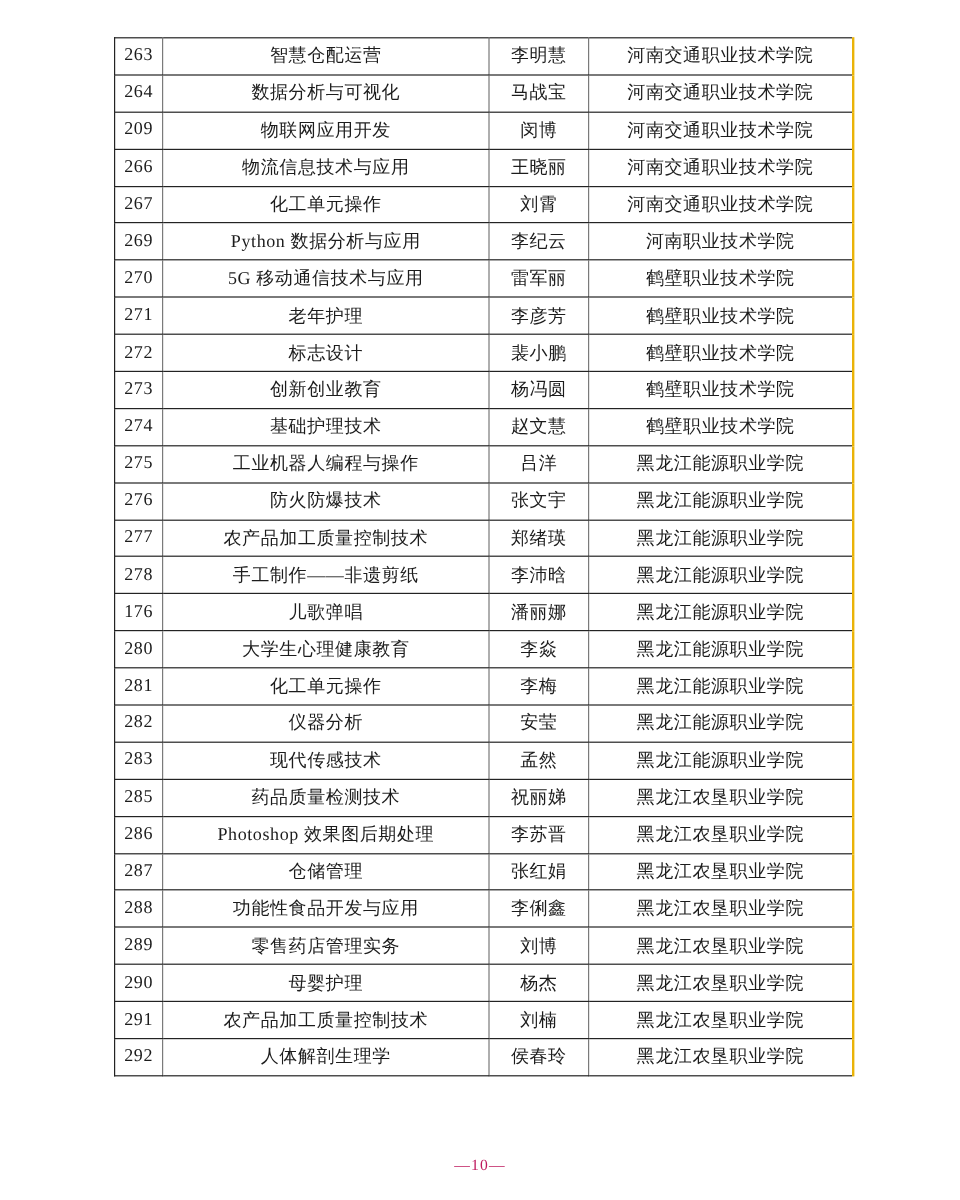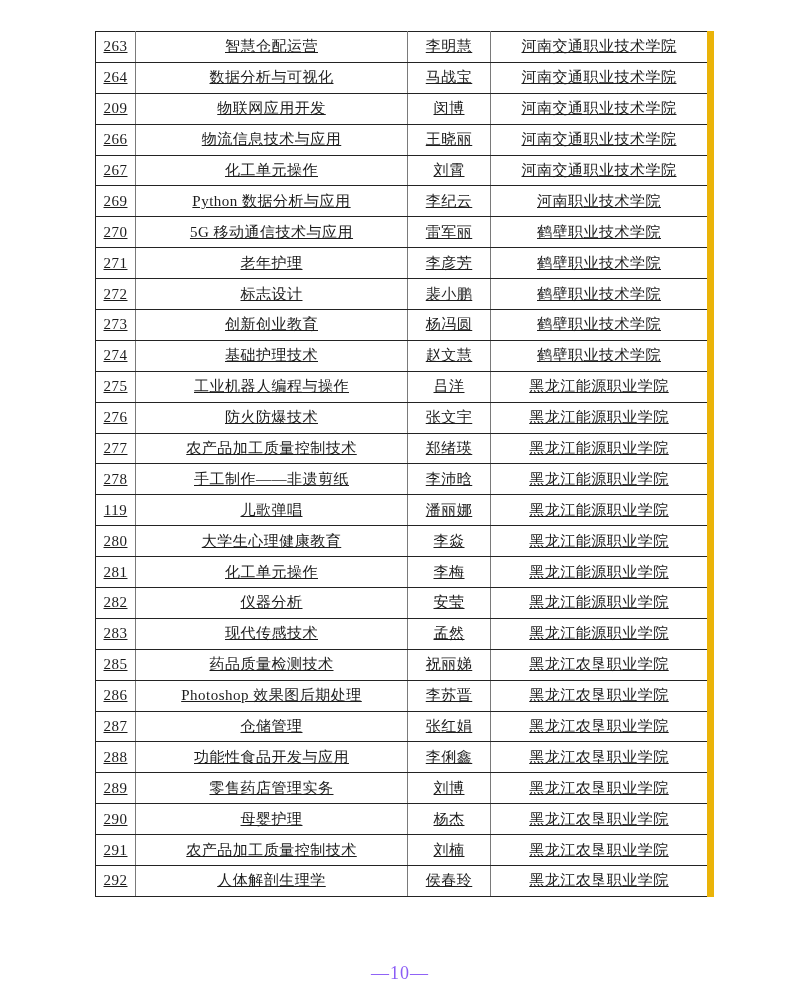--- a/index.html
+++ b/index.html
@@ -23,7 +23,6 @@
     width: 615px;
     border-collapse: collapse;
     table-layout: fixed;
-    text-decoration: underline;
   }
   table.course-table td {
     border-top: 1px solid #232323;

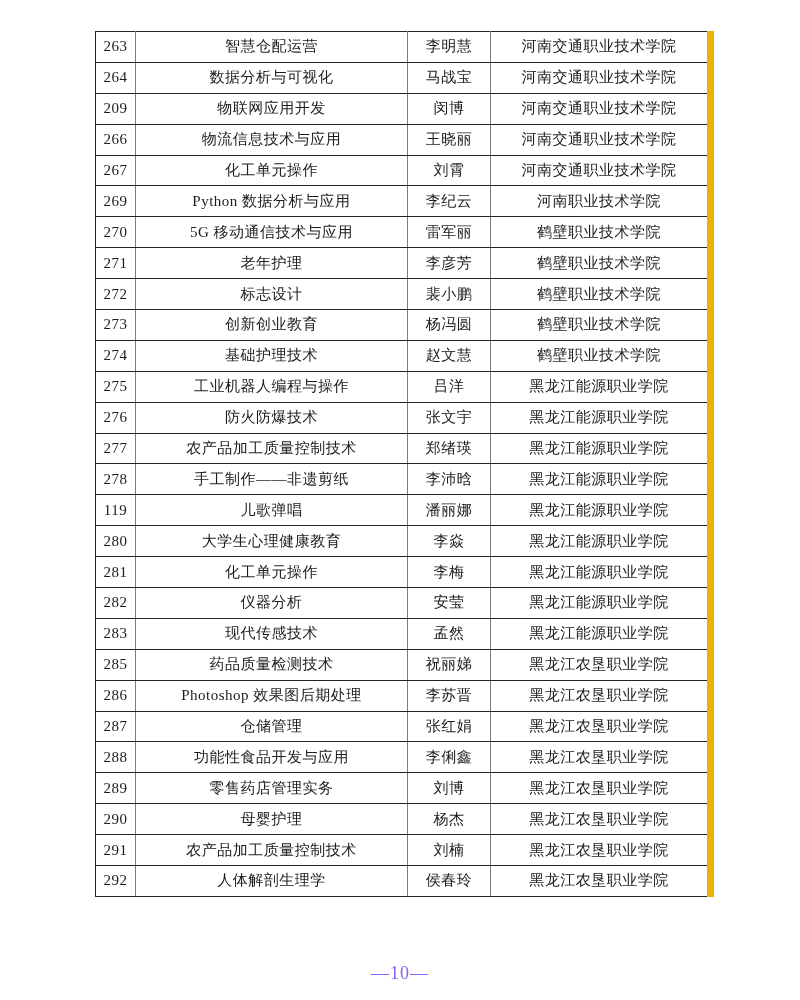--- a/index.html
+++ b/index.html
@@ -39,7 +39,7 @@
     overflow: hidden;
   }
   table.course-table td:first-child { border-left: 1px solid #232323; }
-  table.course-table td:last-child  { border-right: 7px solid #eab308; }
+  table.course-table td:last-child  { border-right: 2px solid #eab308; }
   .c-num { width: 40px; font-size: 15px; letter-spacing: 0; }
   .c-course { width: 272px; }
   .c-teacher { width: 83px; }

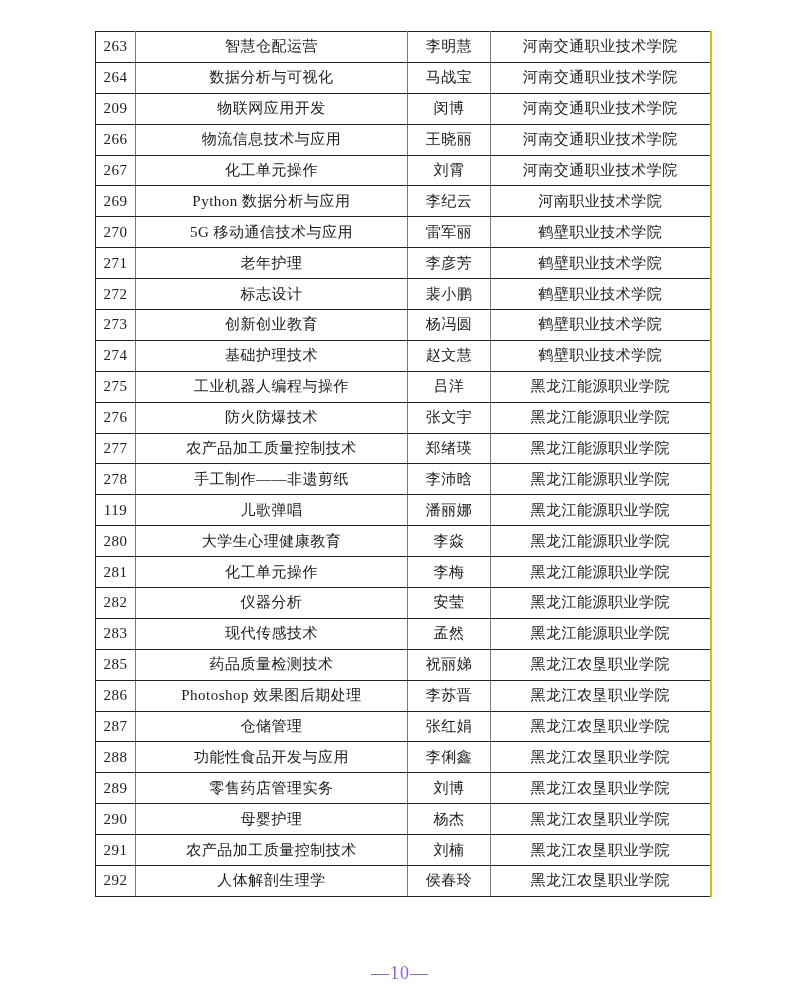--- a/index.html
+++ b/index.html
@@ -158,7 +158,7 @@
     <td class="c-inst">黑龙江能源职业学院</td>
   </tr>
         <tr>
-    <td class="c-num">119</td>
+    <td class="c-num">176</td>
     <td class="c-course">儿歌弹唱</td>
     <td class="c-teacher">潘丽娜</td>
     <td class="c-inst">黑龙江能源职业学院</td>

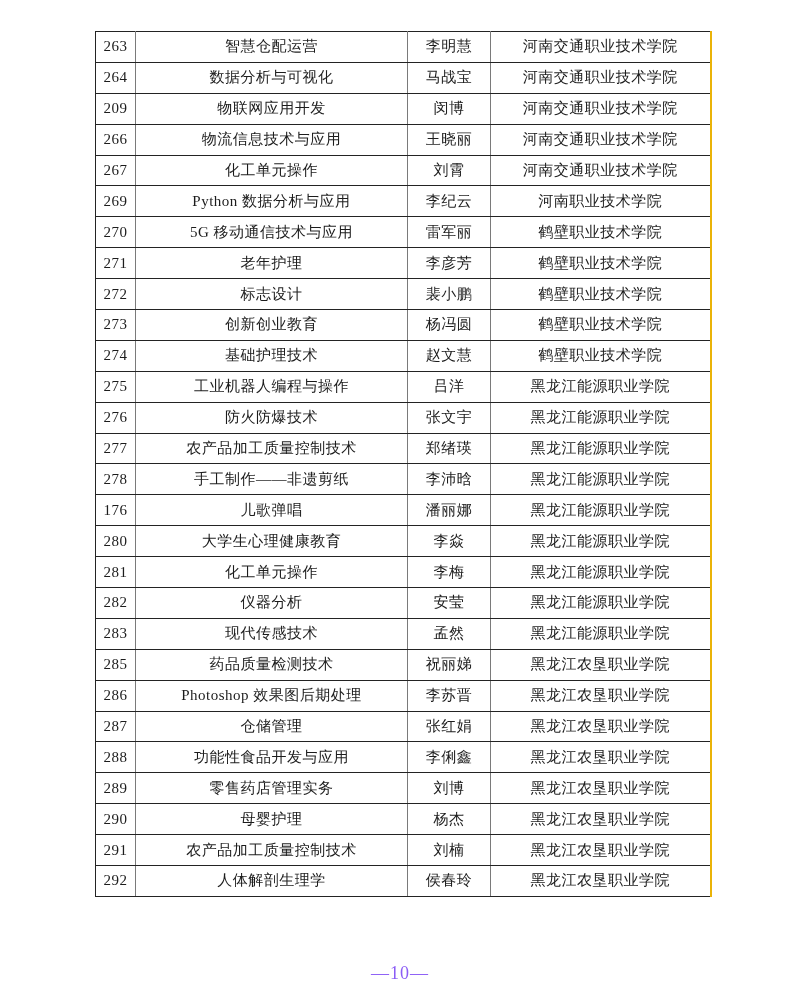--- a/index.html
+++ b/index.html
@@ -50,8 +50,8 @@
     width: 100%;
     top: 963px;
     text-align: center;
-    font-size: 18px;
-    color: #8b5cf6;
+    font-size: 13px;
+    color: #be185d;
     letter-spacing: 1px;
   }
 </style>

